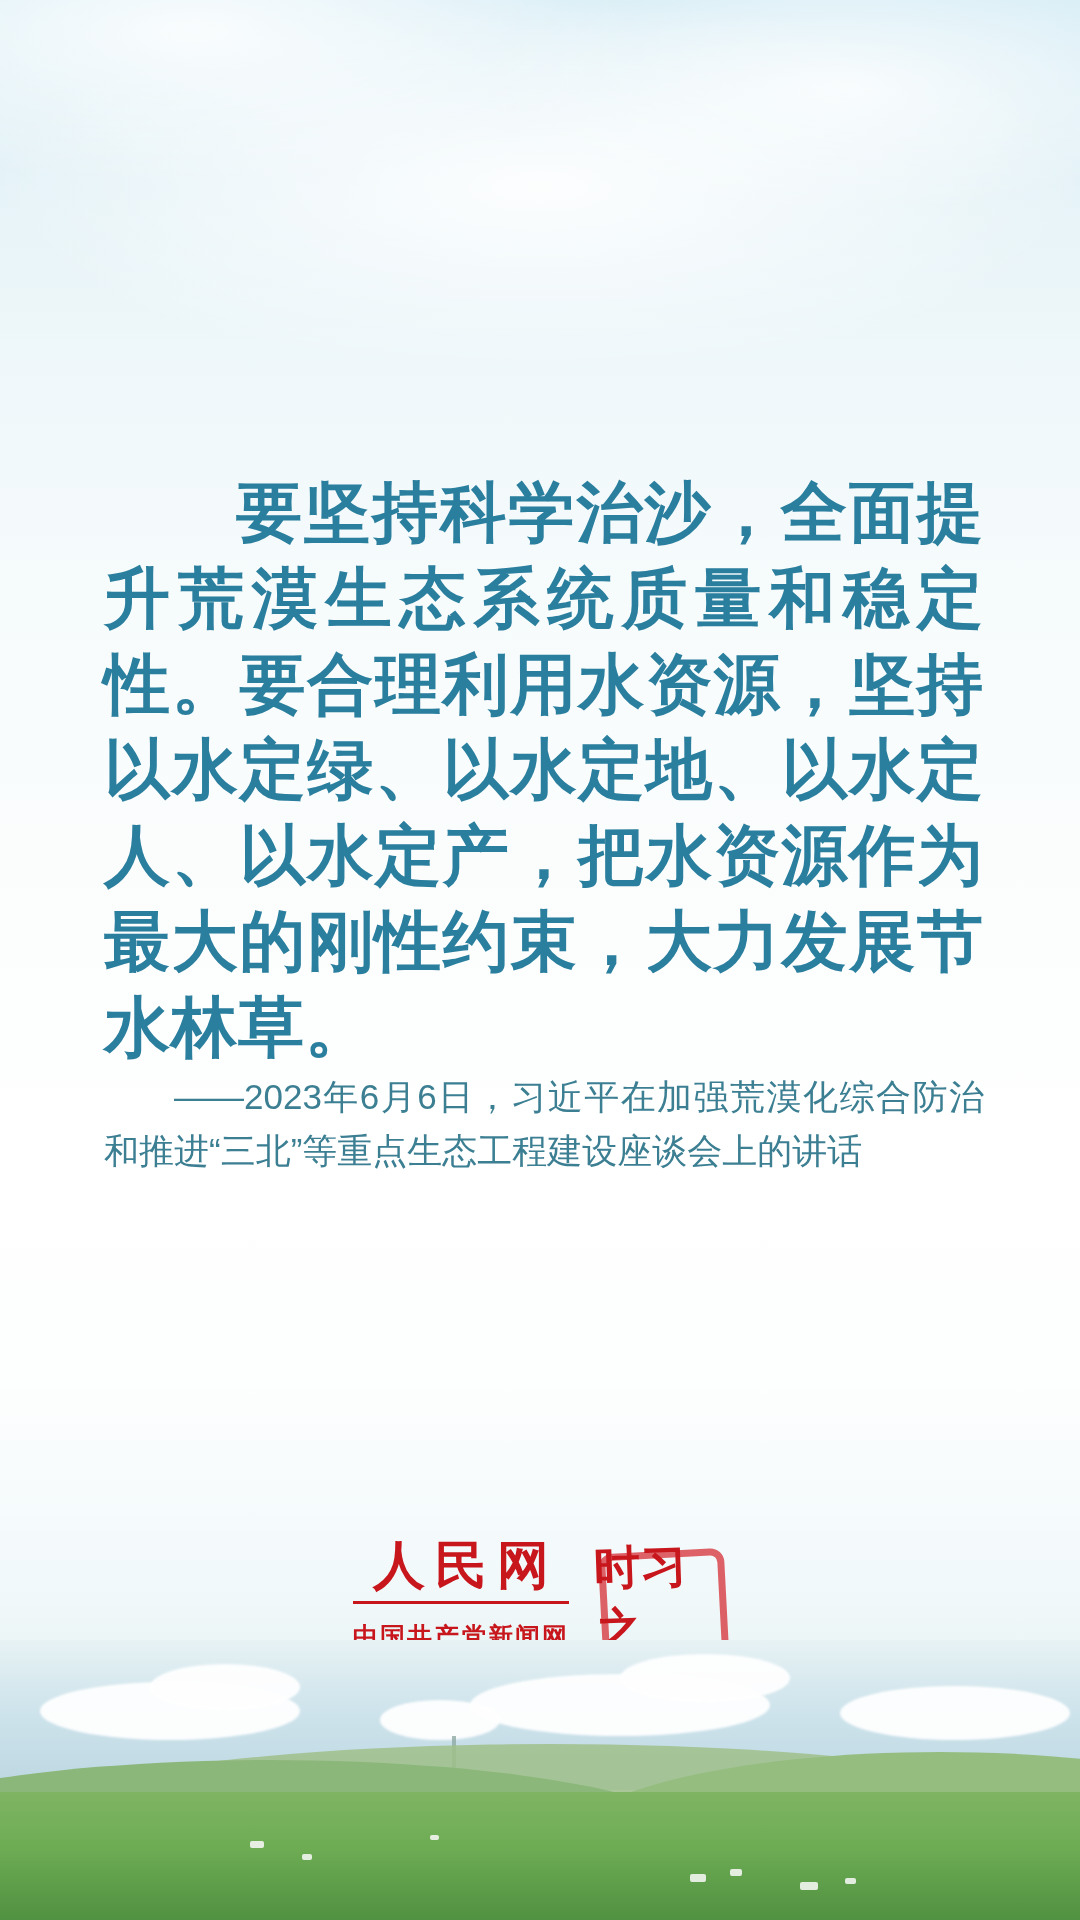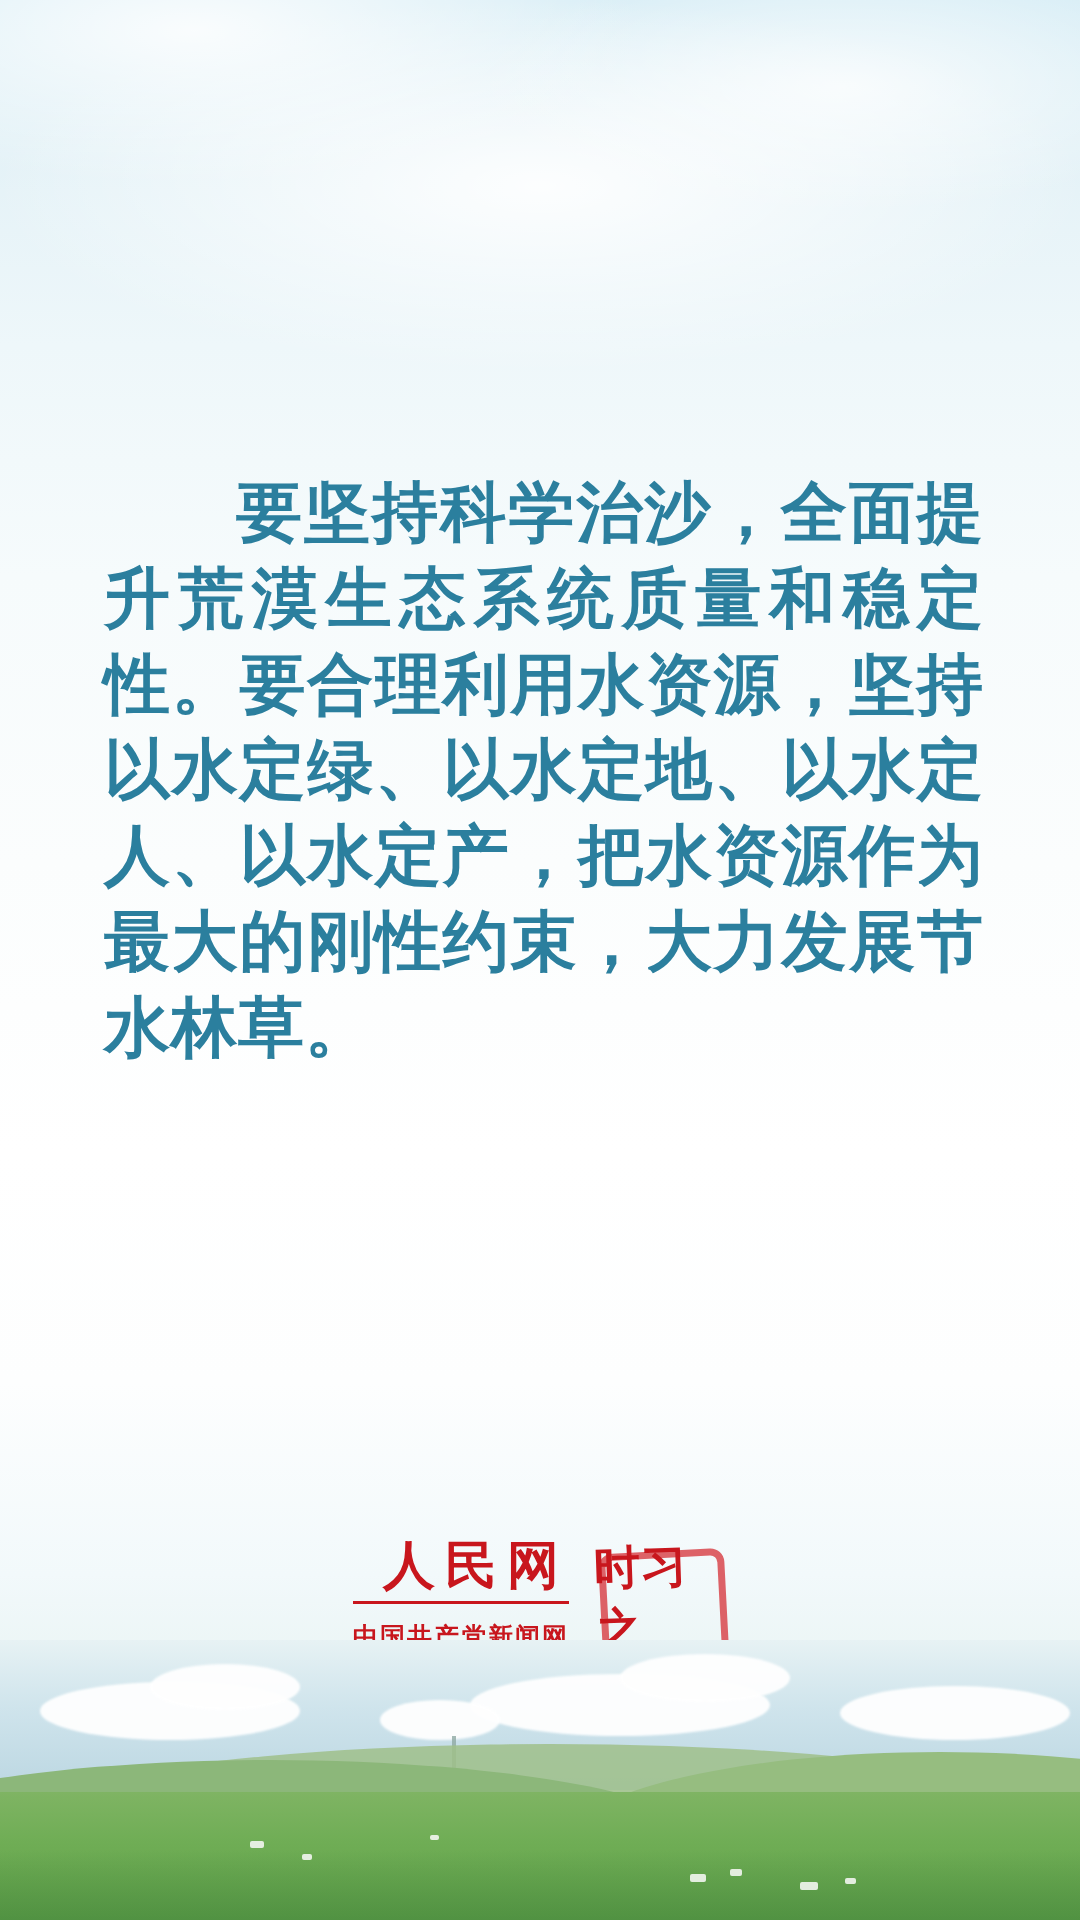--- a/index.html
+++ b/index.html
@@ -267,6 +267,7 @@
     <p class="quote-text">要坚持科学治沙，全面提升荒漠生态系统质量和稳定性。要合理利用水资源，坚持以水定绿、以水定地、以水定人、以水定产，把水资源作为最大的刚性约束，大力发展节水林草。</p>
   </div>
 
+  <p class="attribution">——2023年6月6日，习近平在加强荒漠化综合防治和推进“三北”等重点生态工程建设座谈会上的讲话</p>
 
   <div class="logo-row">
 

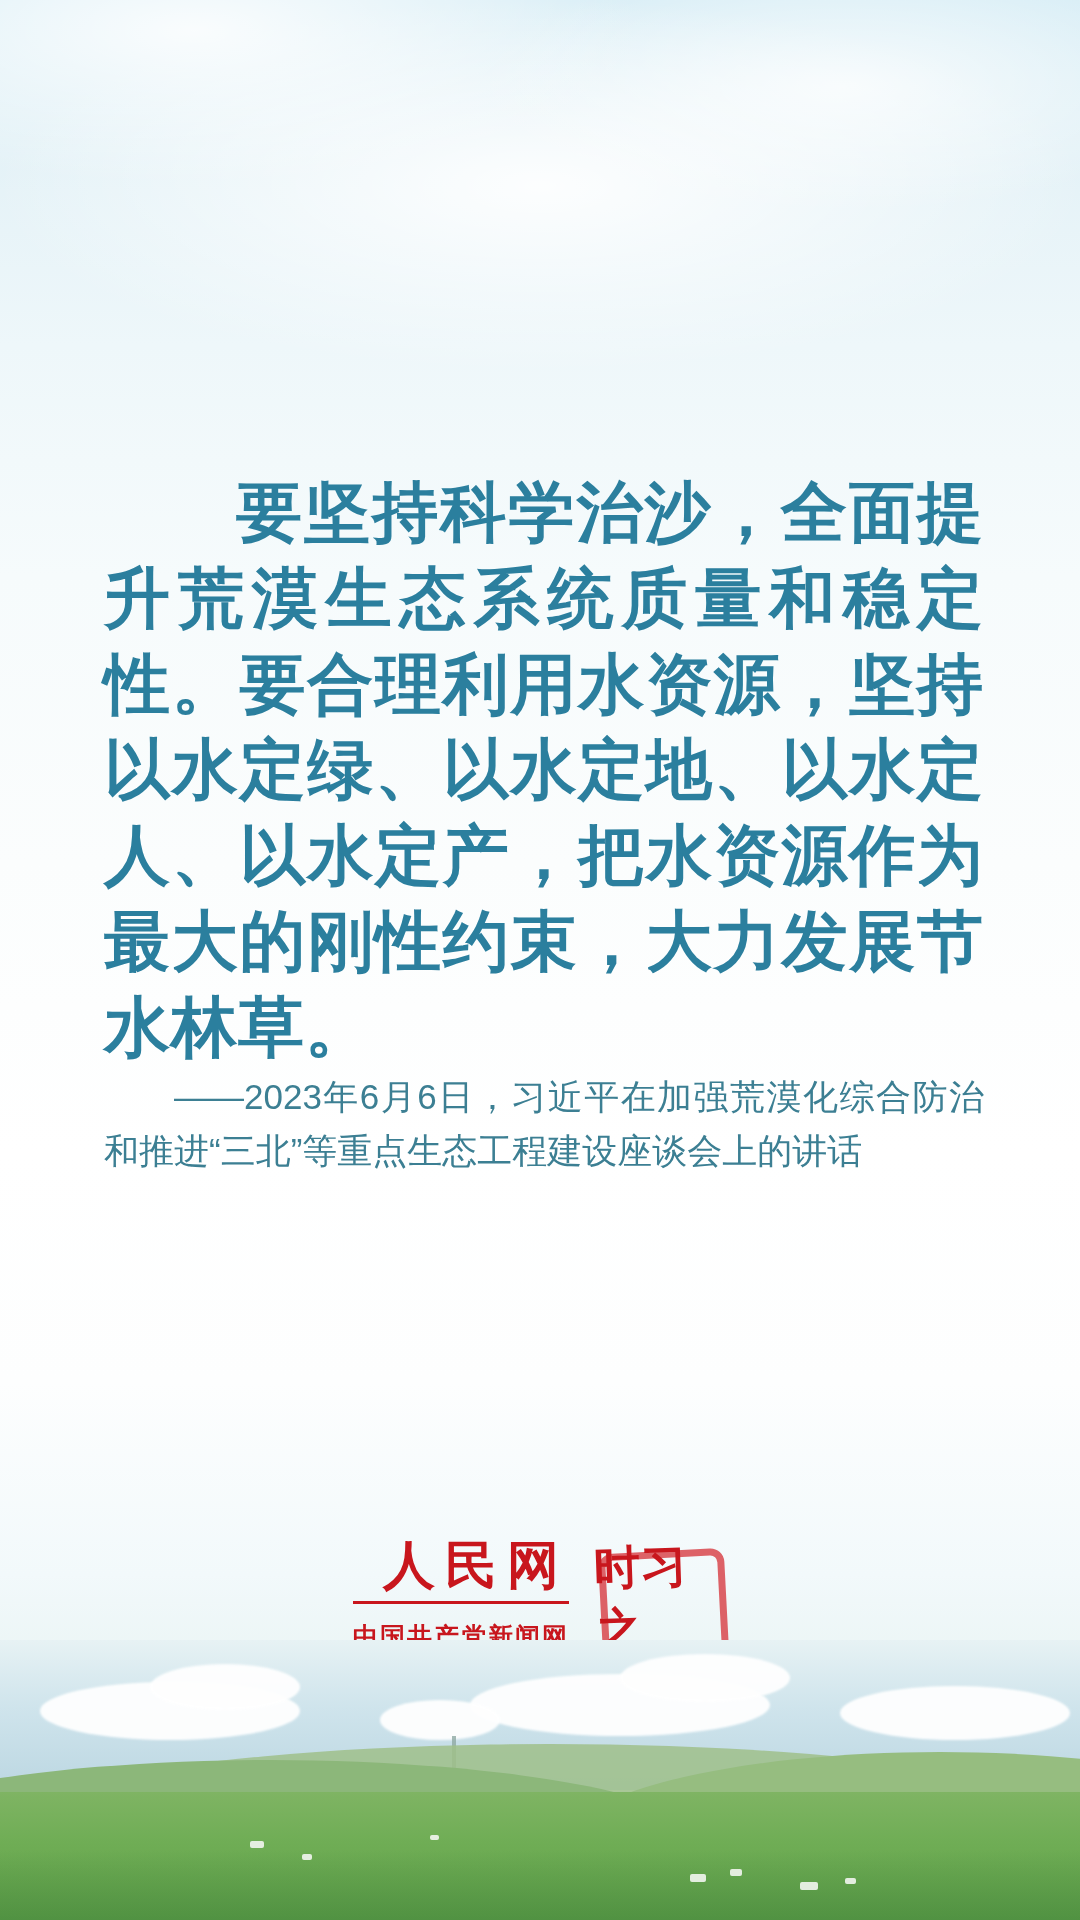--- a/index.html
+++ b/index.html
@@ -94,7 +94,7 @@
   .people-logo {
     display: flex;
     flex-direction: column;
-    align-items: flex-end;
+    align-items: center;
     line-height: 1;
   }
   .people-logo .cn-name {

